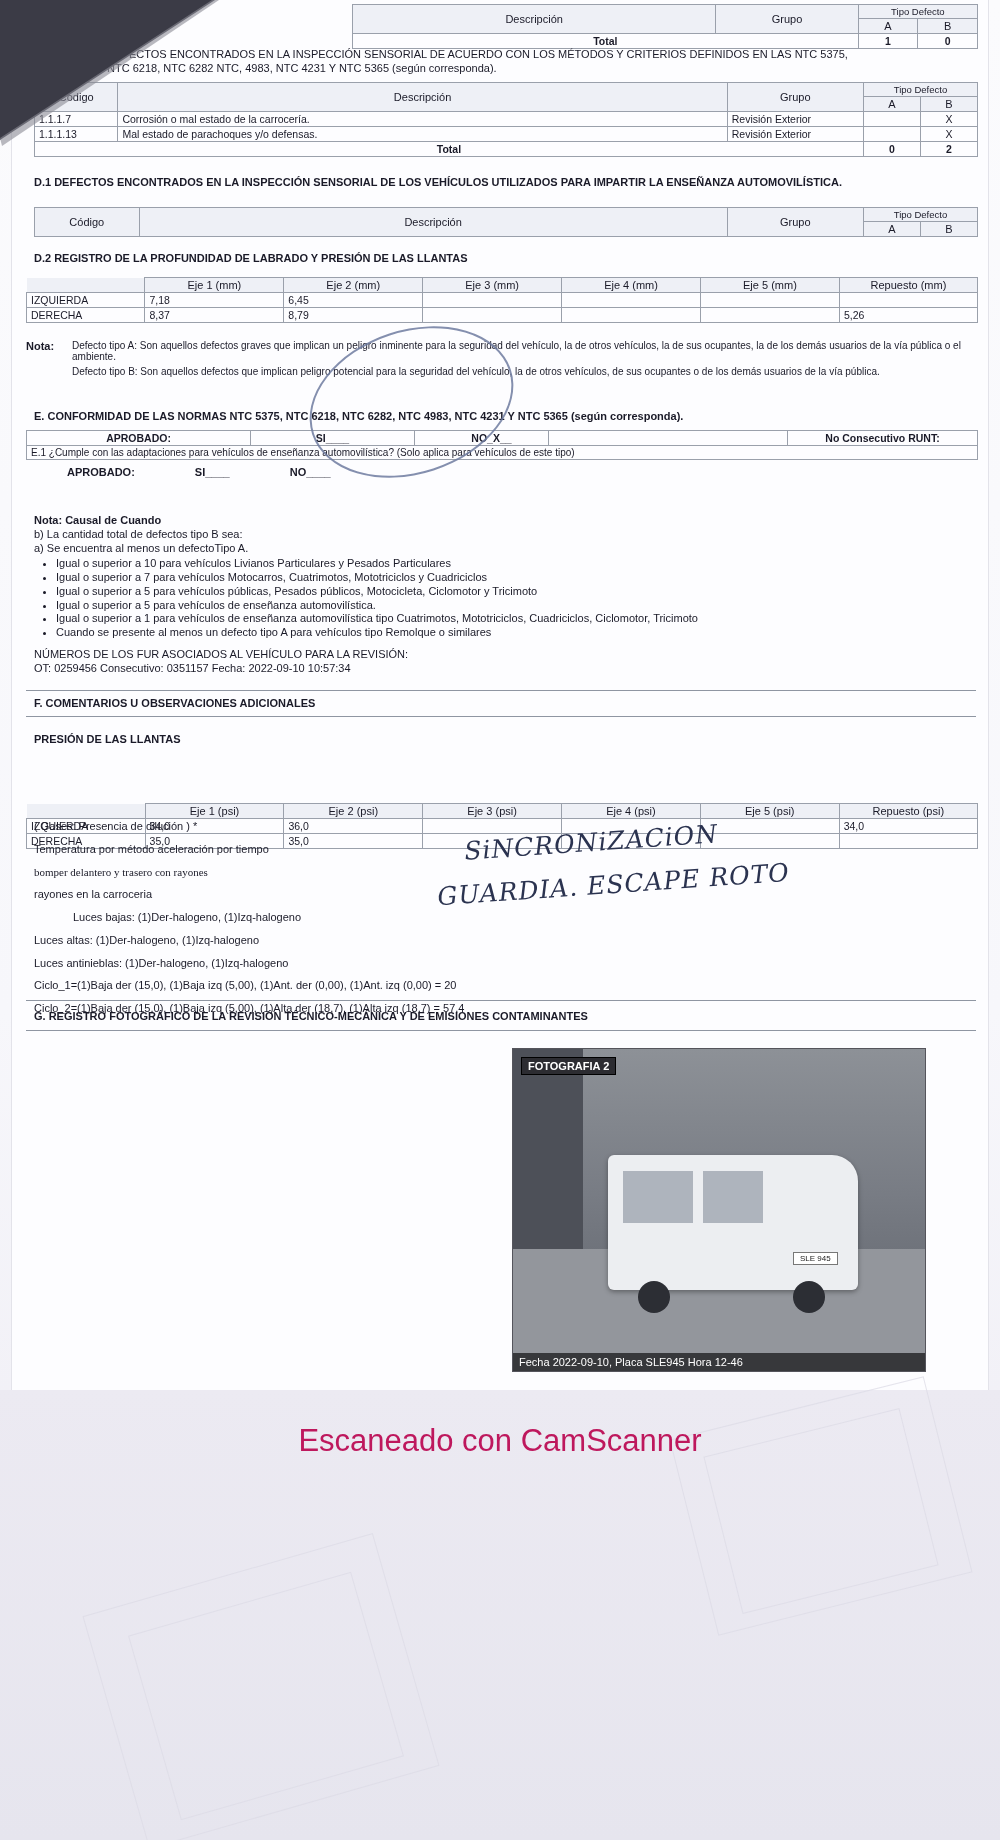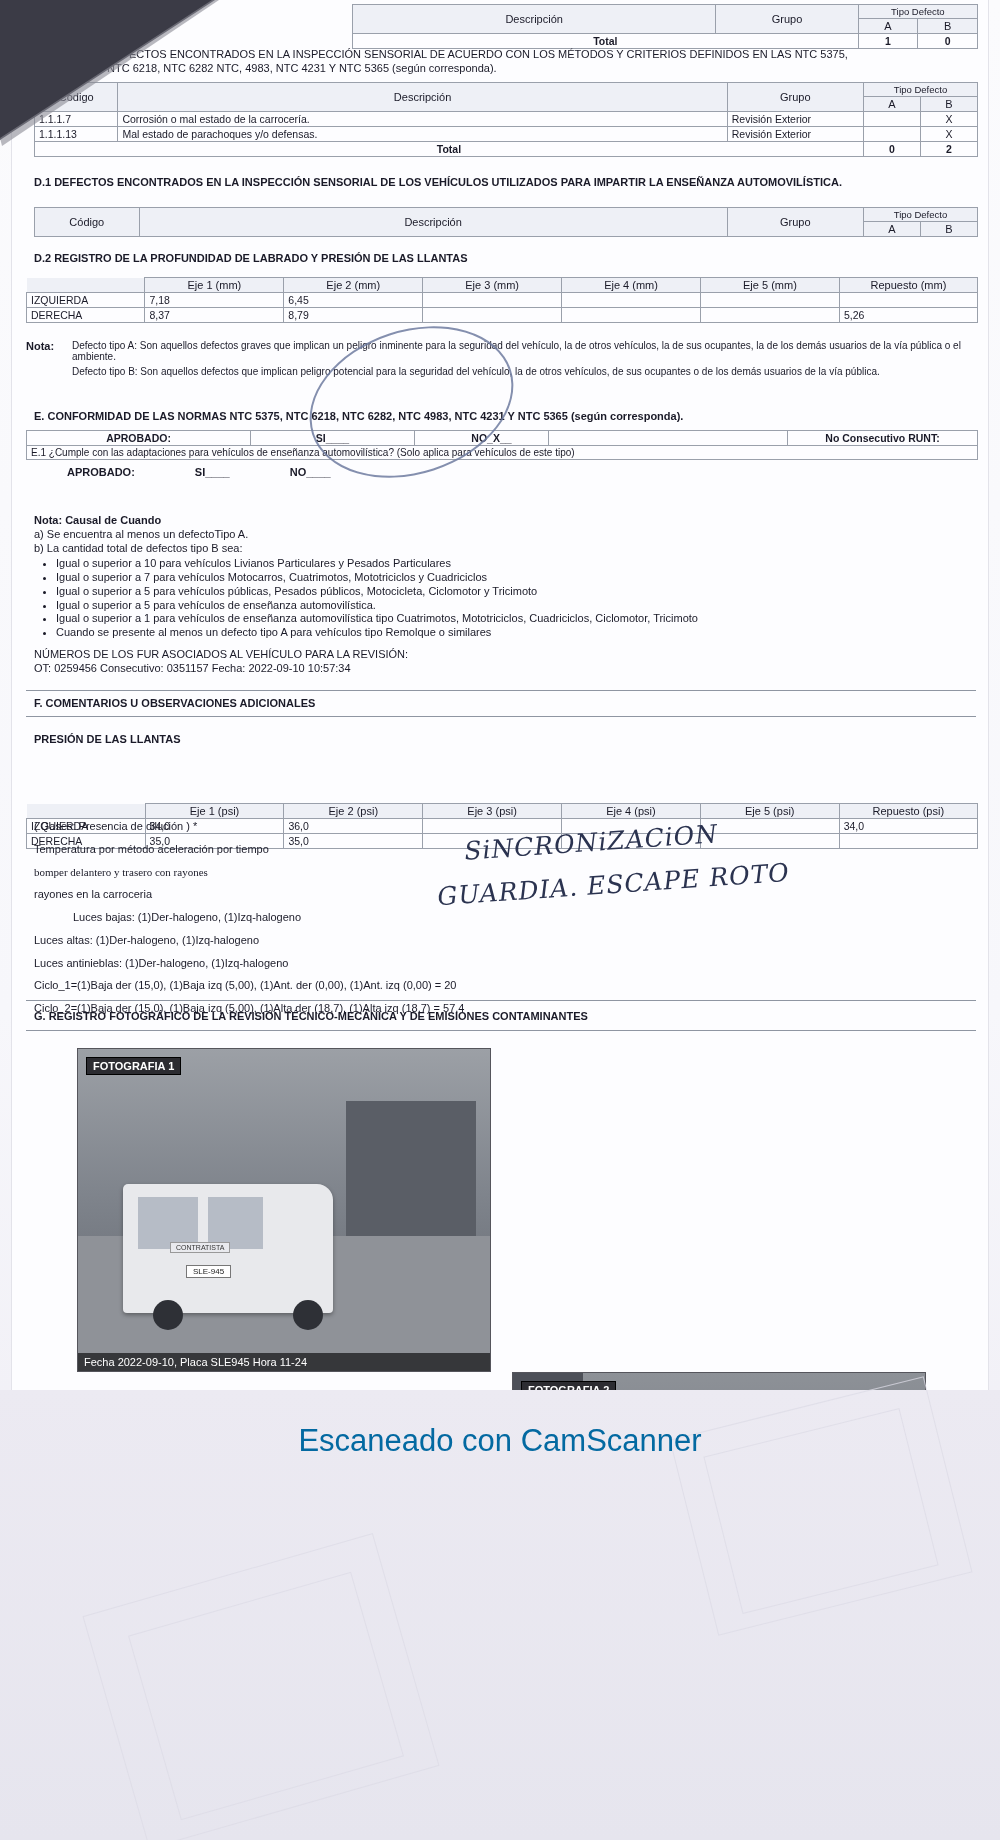--- a/index.html
+++ b/index.html
@@ -239,8 +239,8 @@
 
     <div class="sec" style="left:22px;top:514px;width:930px;">
       <div class="txt bold">Nota: Causal de Cuando</div>
+      <div class="txt">b) La cantidad total de defectos tipo B sea:</div>
       <div class="txt">a) Se encuentra al menos un defectoTipo A.</div>
-      <div class="txt">b) La cantidad total de defectos tipo B sea:</div>
       <ul style="margin:2px 0 0 22px;padding:0;">
         <li class="txt">Igual o superior a 10 para vehículos Livianos Particulares y Pesados Particulares</li>
         <li class="txt">Igual o superior a 7 para vehículos Motocarros, Cuatrimotos, Mototriciclos y Cuadriciclos</li>

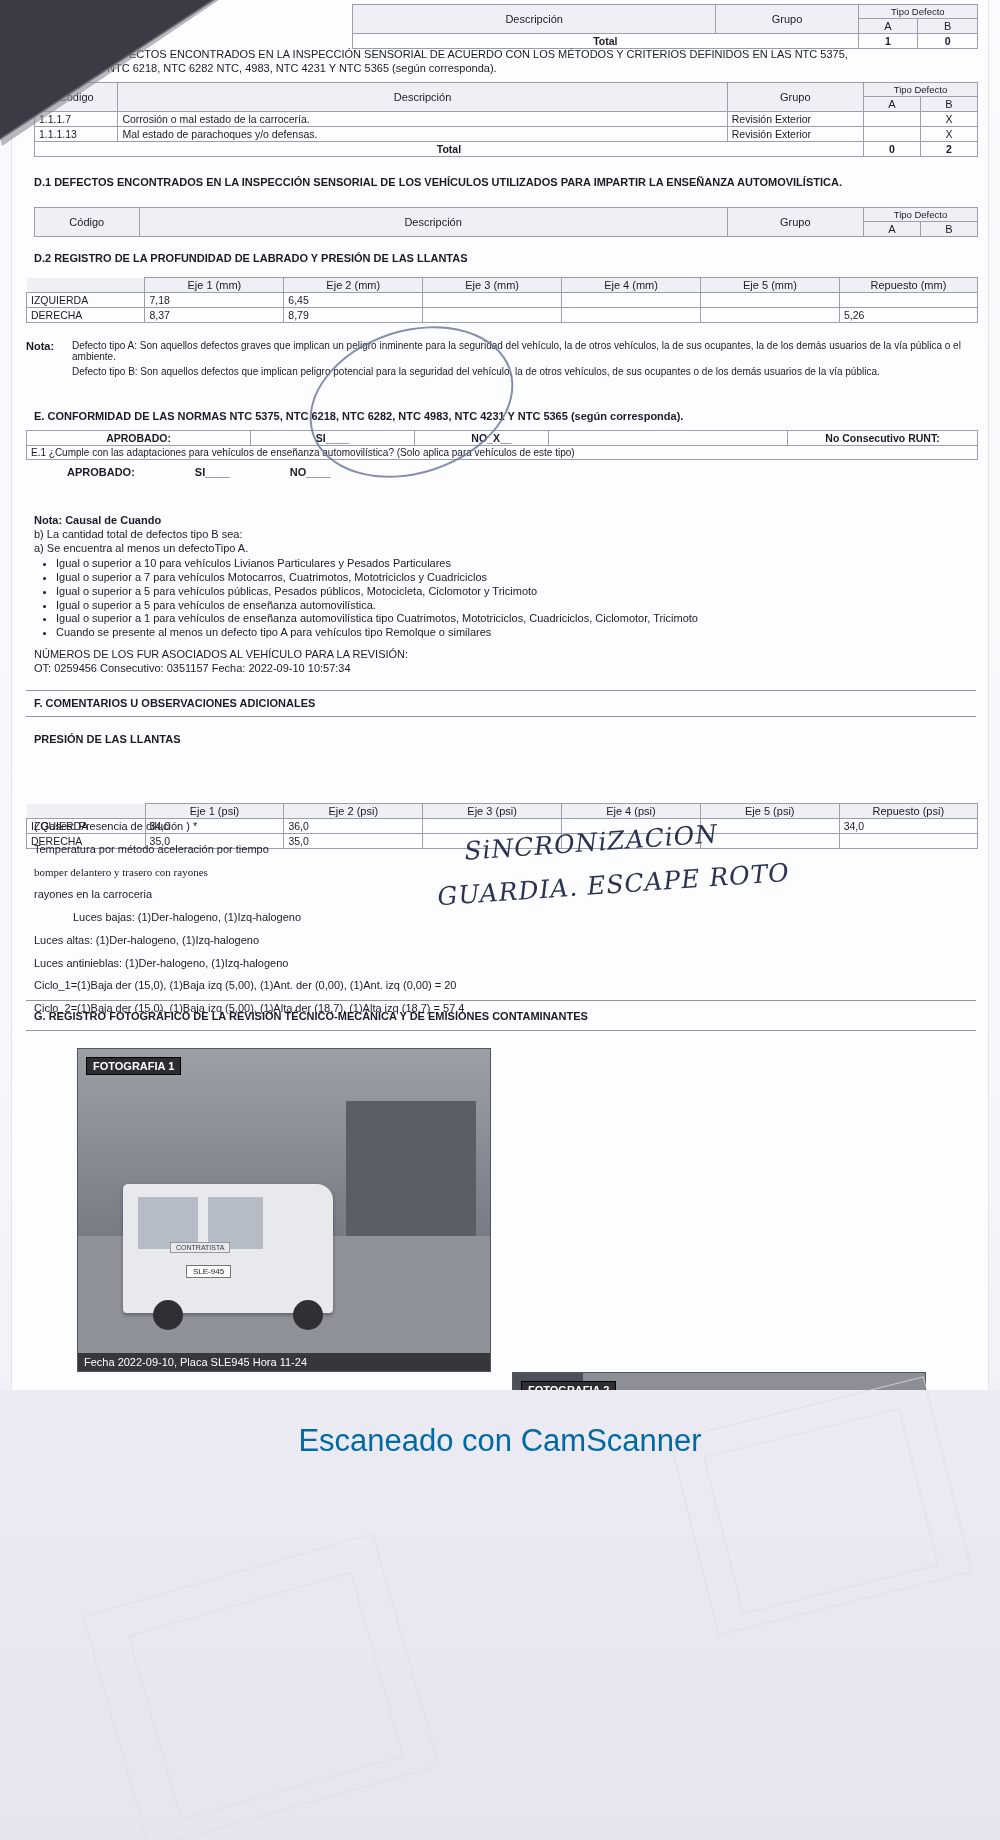--- a/index.html
+++ b/index.html
@@ -315,20 +315,6 @@
     <div class="sec txt bold" style="left:22px;top:1010px;">G. REGISTRO FOTOGRÁFICO DE LA REVISIÓN TÉCNICO-MECÁNICA Y DE EMISIONES CONTAMINANTES</div>
     <div class="sec hline" style="left:14px;top:1030px;width:950px;height:0;"></div>
 
-    <div class="sec photo" style="left:65px;top:1048px;width:412px;height:322px;
-        background:linear-gradient(180deg,#9ca0a6 0%,#7f848c 45%,#5f636b 100%);">
-      <div style="position:absolute;left:0;top:58%;width:100%;height:42%;background:#8f9298;"></div>
-      <div style="position:absolute;left:45px;top:42%;width:210px;height:40%;background:#e8e9ec;border-radius:5px 16px 4px 4px;box-shadow:0 2px 4px rgba(0,0,0,.35);"></div>
-      <div style="position:absolute;left:60px;top:46%;width:60px;height:16%;background:#b6bcc6;"></div>
-      <div style="position:absolute;left:130px;top:46%;width:55px;height:16%;background:#b6bcc6;"></div>
-      <div style="position:absolute;left:75px;top:78%;width:30px;height:30px;background:#2e3036;border-radius:50%;"></div>
-      <div style="position:absolute;left:215px;top:78%;width:30px;height:30px;background:#2e3036;border-radius:50%;"></div>
-      <div style="position:absolute;left:268px;top:16%;width:130px;height:42%;background:#5a5e66;"></div>
-      <div class="phcap" style="left:8px;top:8px;">FOTOGRAFIA 1</div>
-      <div style="position:absolute;left:92px;top:60%;font-size:7px;color:#333;background:#e9eaee;padding:1px 5px;border:1px solid #999;">CONTRATISTA</div>
-      <div style="position:absolute;left:108px;top:67%;font-size:8px;color:#222;background:#fff;padding:1px 6px;border:1px solid #777;">SLE-945</div>
-      <div class="phfoot">Fecha 2022-09-10, Placa SLE945 Hora 11-24</div>
-    </div>
 
     <div class="sec photo" style="left:500px;top:1048px;width:412px;height:322px;
         background:linear-gradient(180deg,#8d9197 0%,#787c84 45%,#5c6068 100%);">

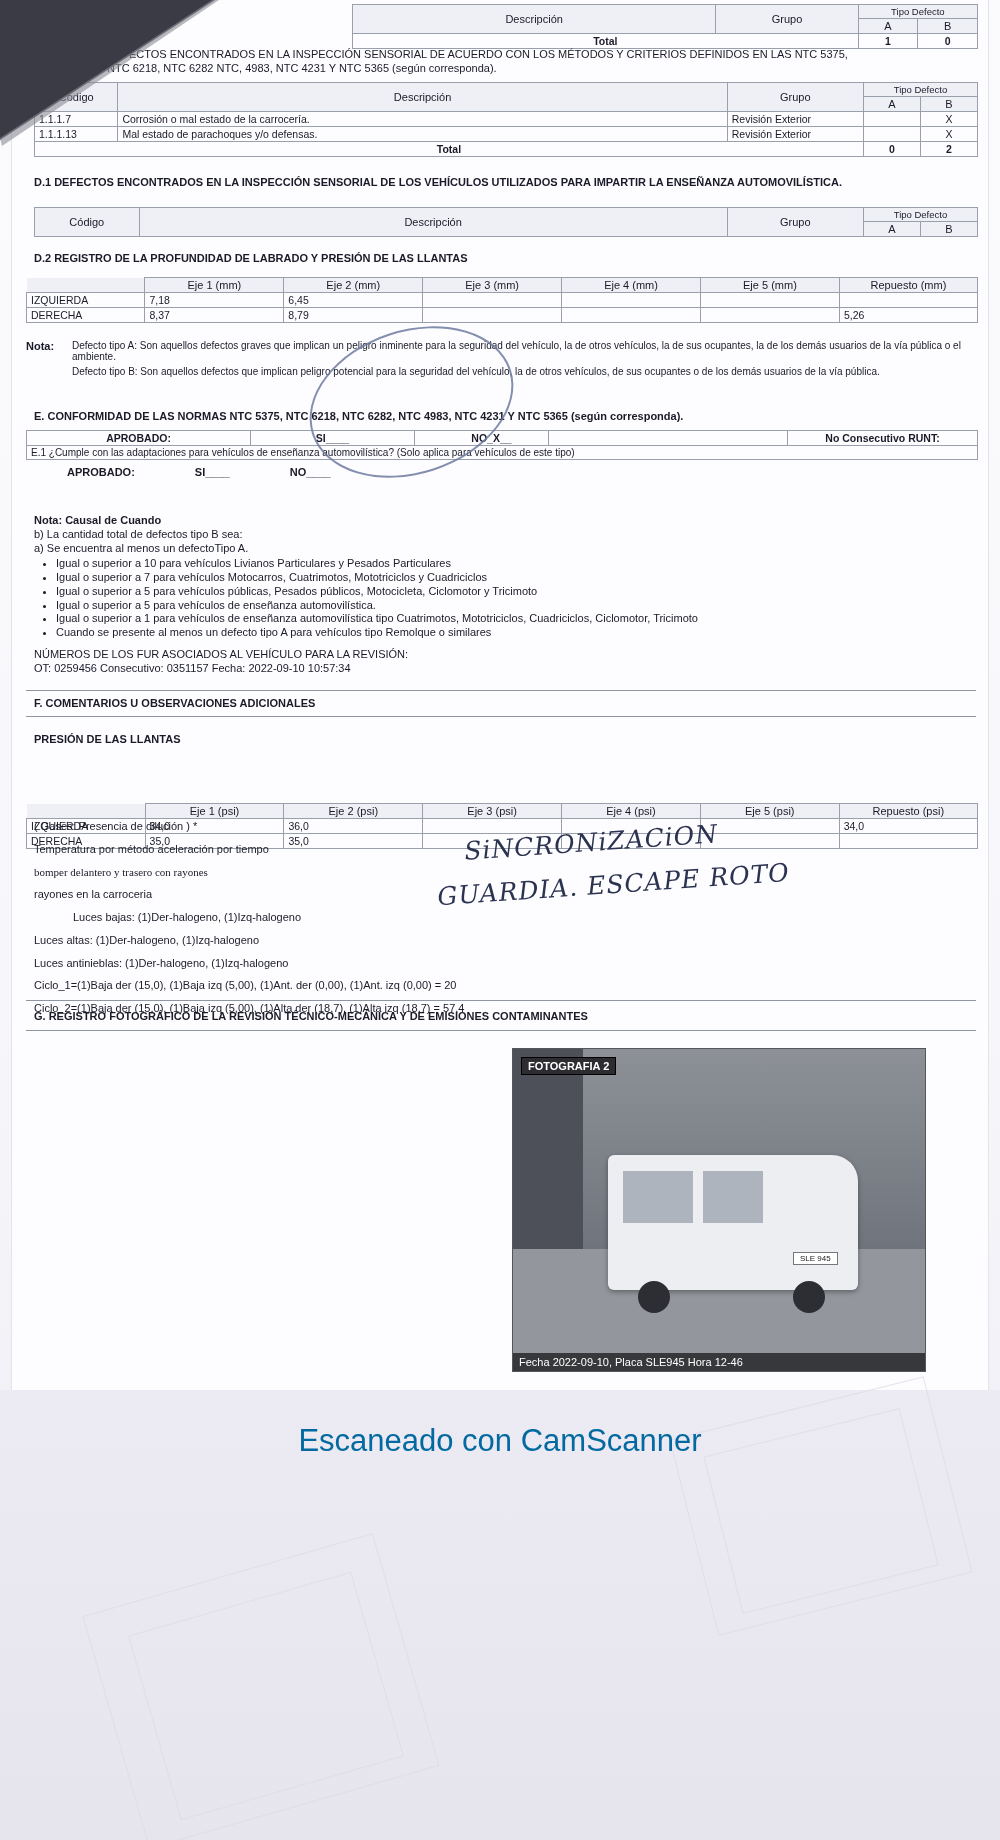--- a/index.html
+++ b/index.html
@@ -73,7 +73,7 @@
   }
   #cstext{
     position:absolute;width:1000px;text-align:center;top:1423px;
-    font-size:31px;color:#0369a1;
+    font-size:31px;color:#be185d;
   }
   .wm{position:absolute;border:1px solid #dcdbe6;opacity:.75;}
 </style>

